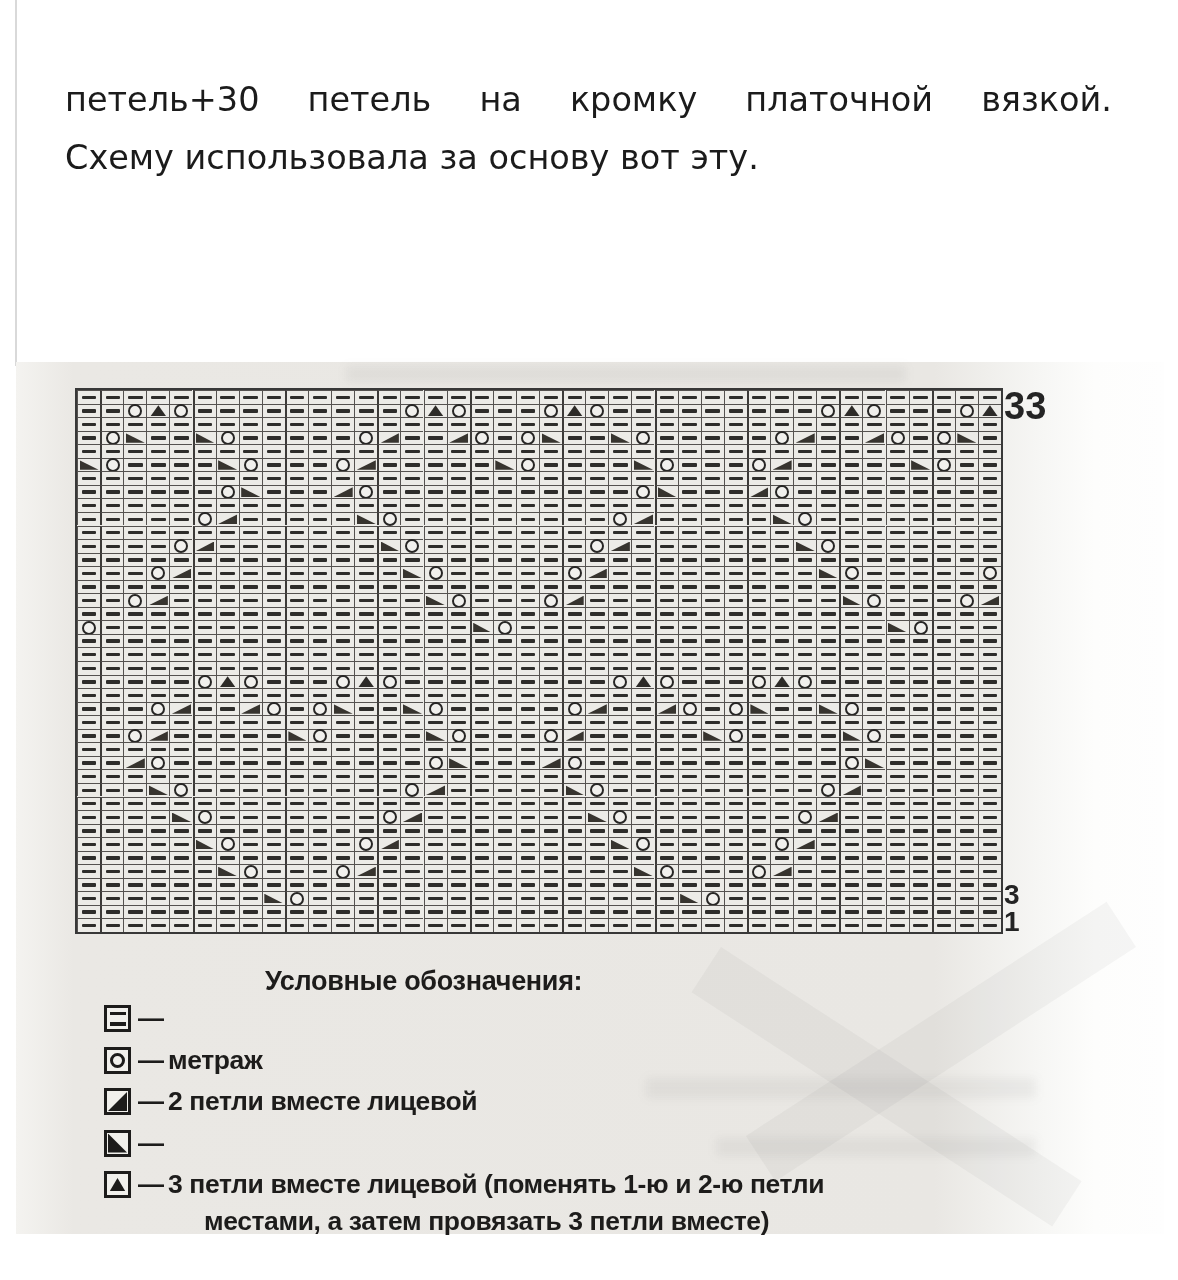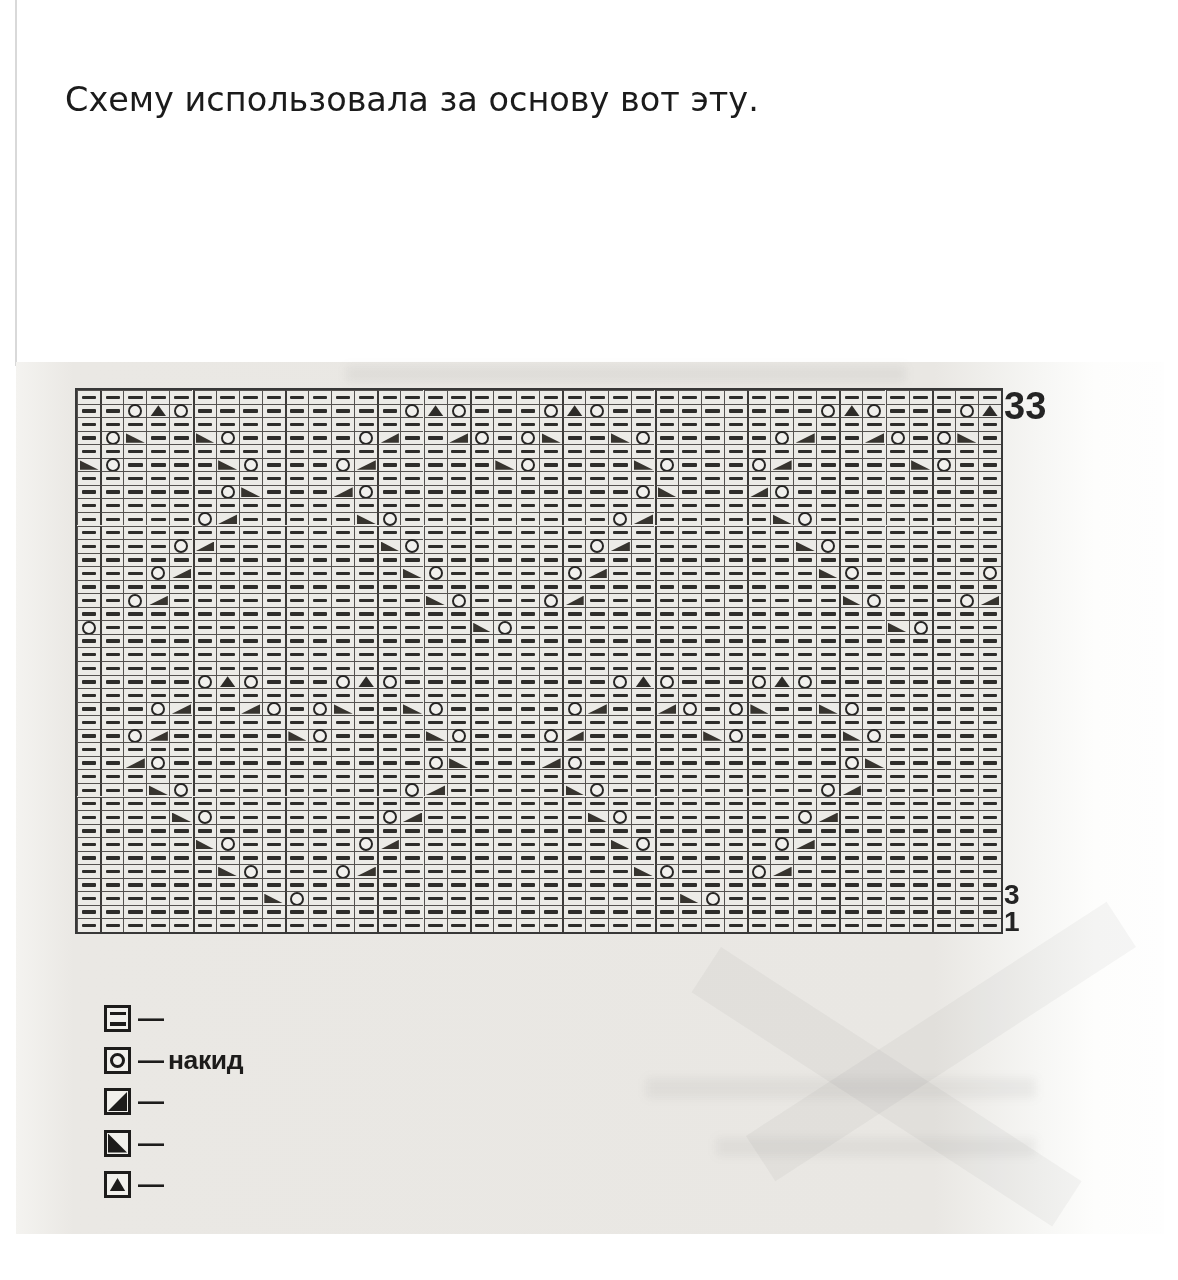--- a/index.html
+++ b/index.html
@@ -73,6 +73,7 @@
 <div class="edge-line"></div>
 
 <div class="para">
+  <div class="jline">петель+30 петель на кромку платочной вязкой.</div>
   <div class="lline">Схему использовала за основу вот эту.</div>
 </div>
 

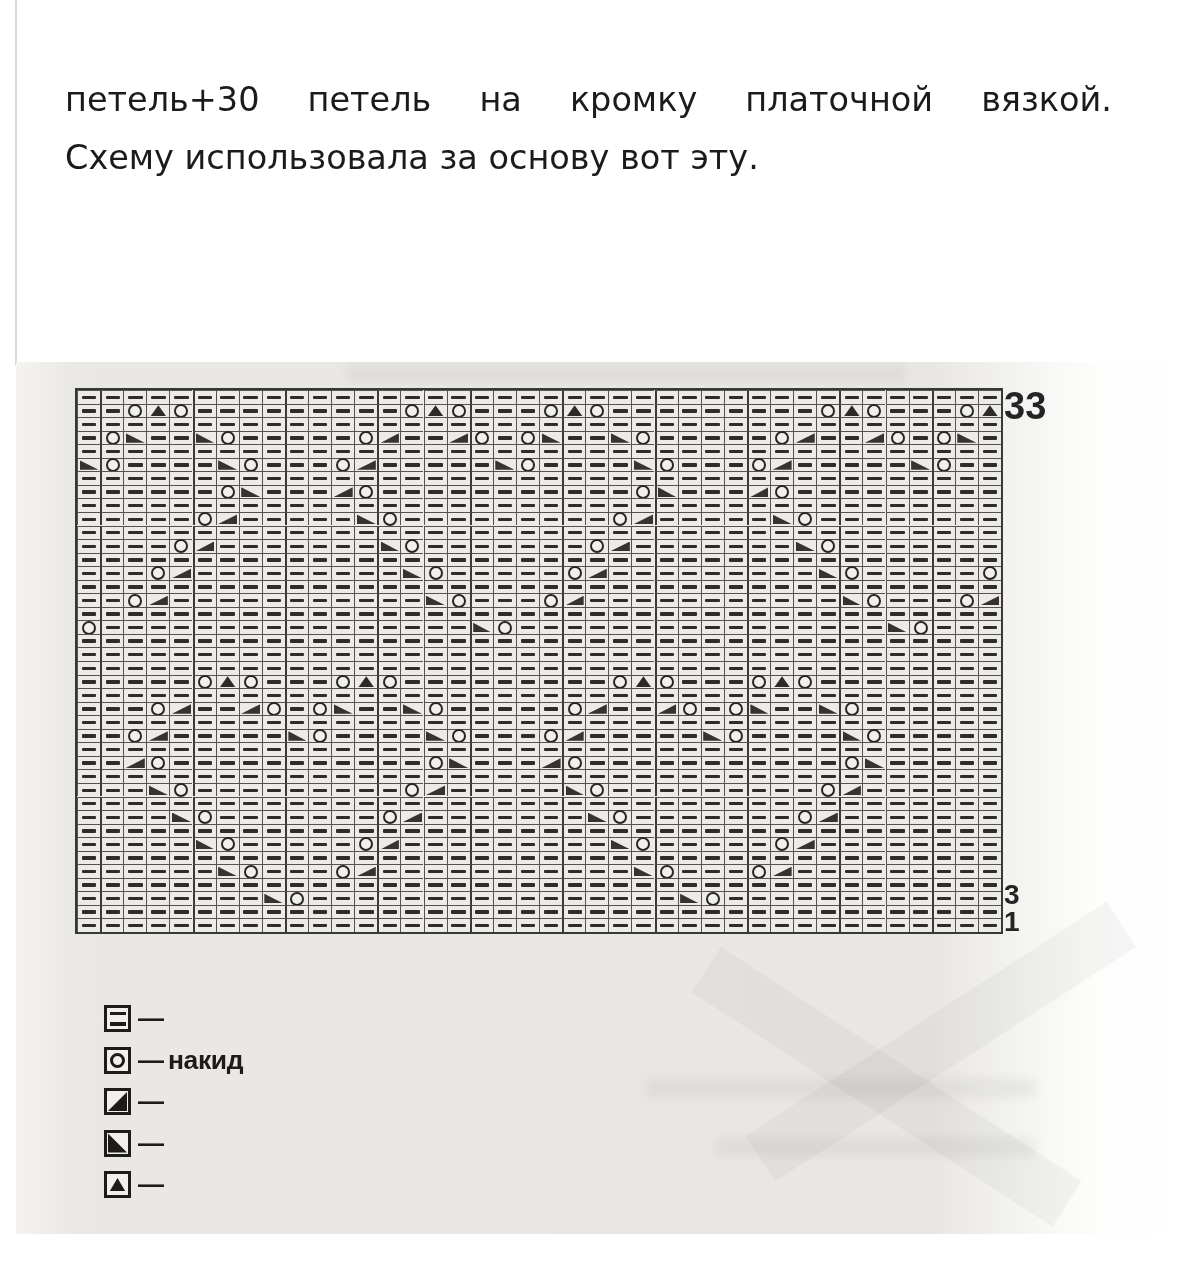--- a/index.html
+++ b/index.html
@@ -4892,6 +4892,7 @@
       <div class="rowlab" style="left: 988px; font-size: 28px; top: 543.865px;">1</div>
     </div>
 
+  <div class="lg-title">Условные обозначения:</div>
   <div class="legend" id="legend">
       <div class="lg-row">
         <div class="lg-box">

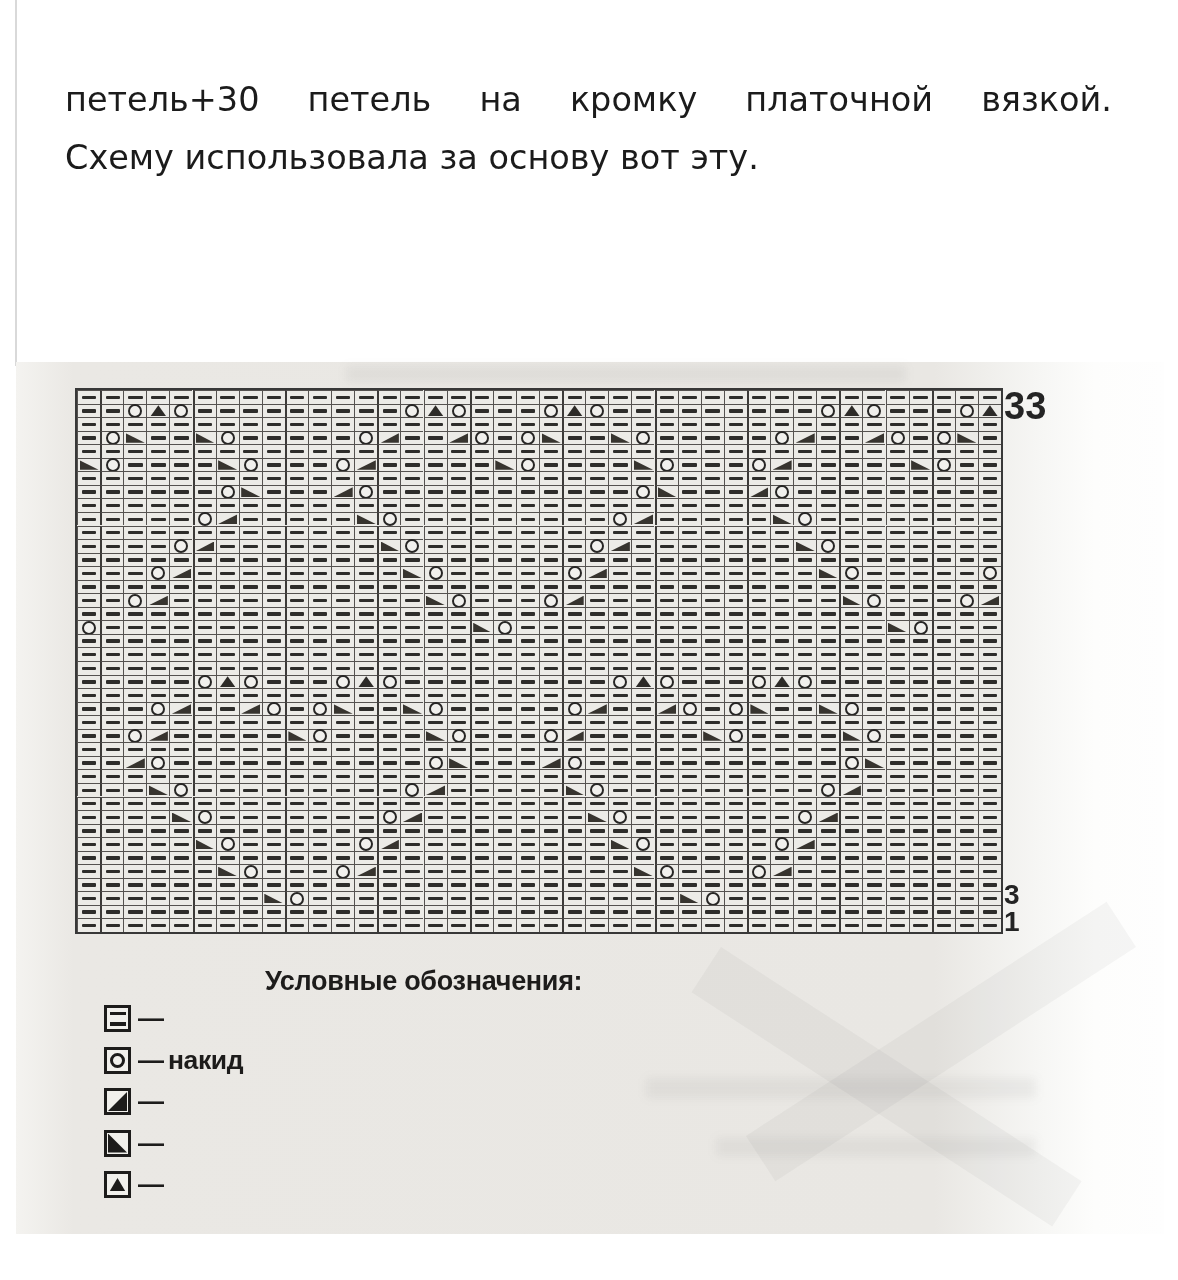--- a/index.html
+++ b/index.html
@@ -4907,7 +4907,7 @@
         </div>
         <div class="lg-dash">—</div>
         <div class="lg-text">
-          <div>накид</div>
+          <div>метраж</div>
         </div>
       </div>
       <div class="lg-row">

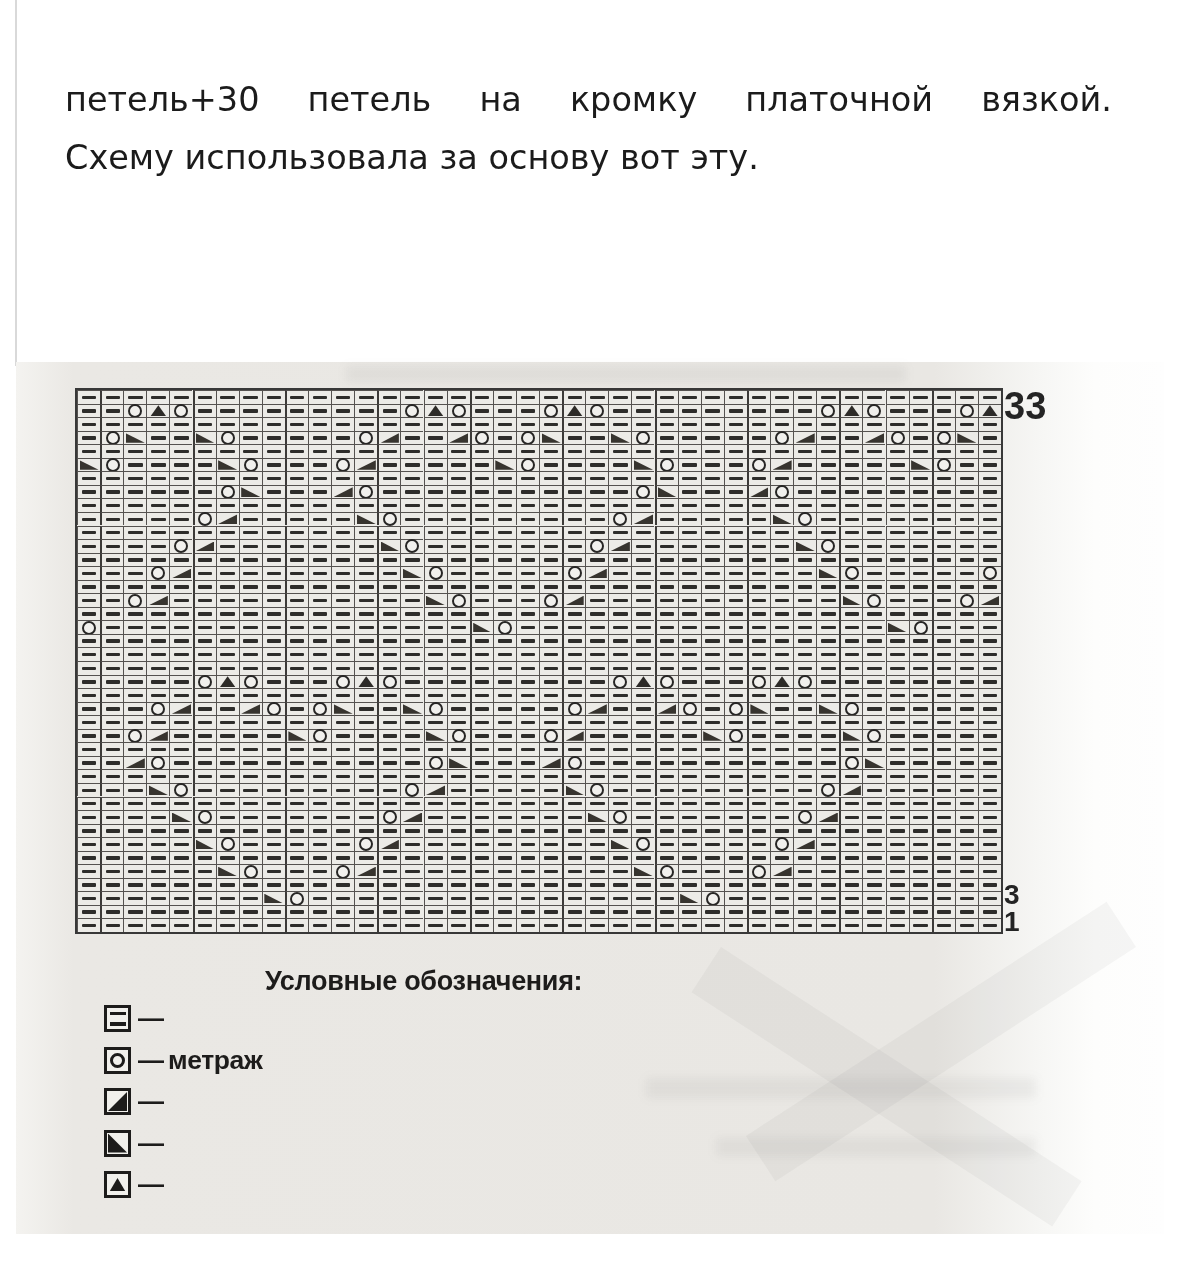--- a/index.html
+++ b/index.html
@@ -4915,6 +4915,9 @@
           <div class="f-tr"></div>
         </div>
         <div class="lg-dash">—</div>
+        <div class="lg-text">
+          <div>2 петли вместе лицевой</div>
+        </div>
       </div>
       <div class="lg-row">
         <div class="lg-box">

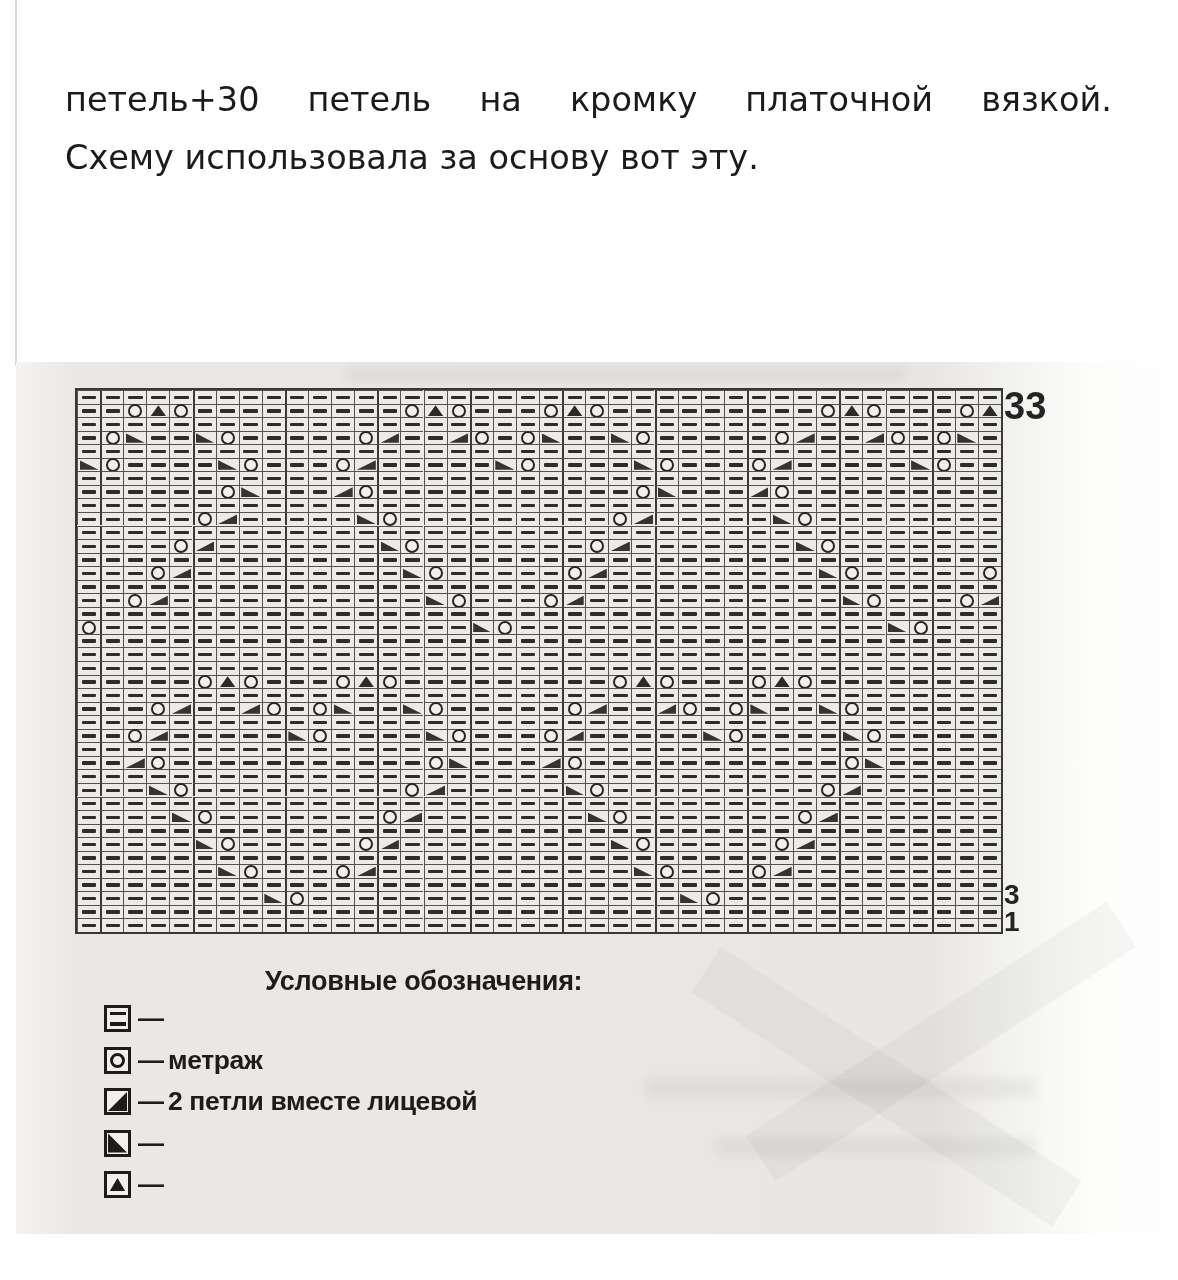--- a/index.html
+++ b/index.html
@@ -4930,6 +4930,10 @@
           <div class="f-t3"></div>
         </div>
         <div class="lg-dash">—</div>
+        <div class="lg-text">
+          <div>3 петли вместе лицевой (поменять 1-ю и 2-ю петли</div>
+          <div class="l2">местами, а затем провязать 3 петли вместе)</div>
+        </div>
       </div>
     </div>
 </div>

